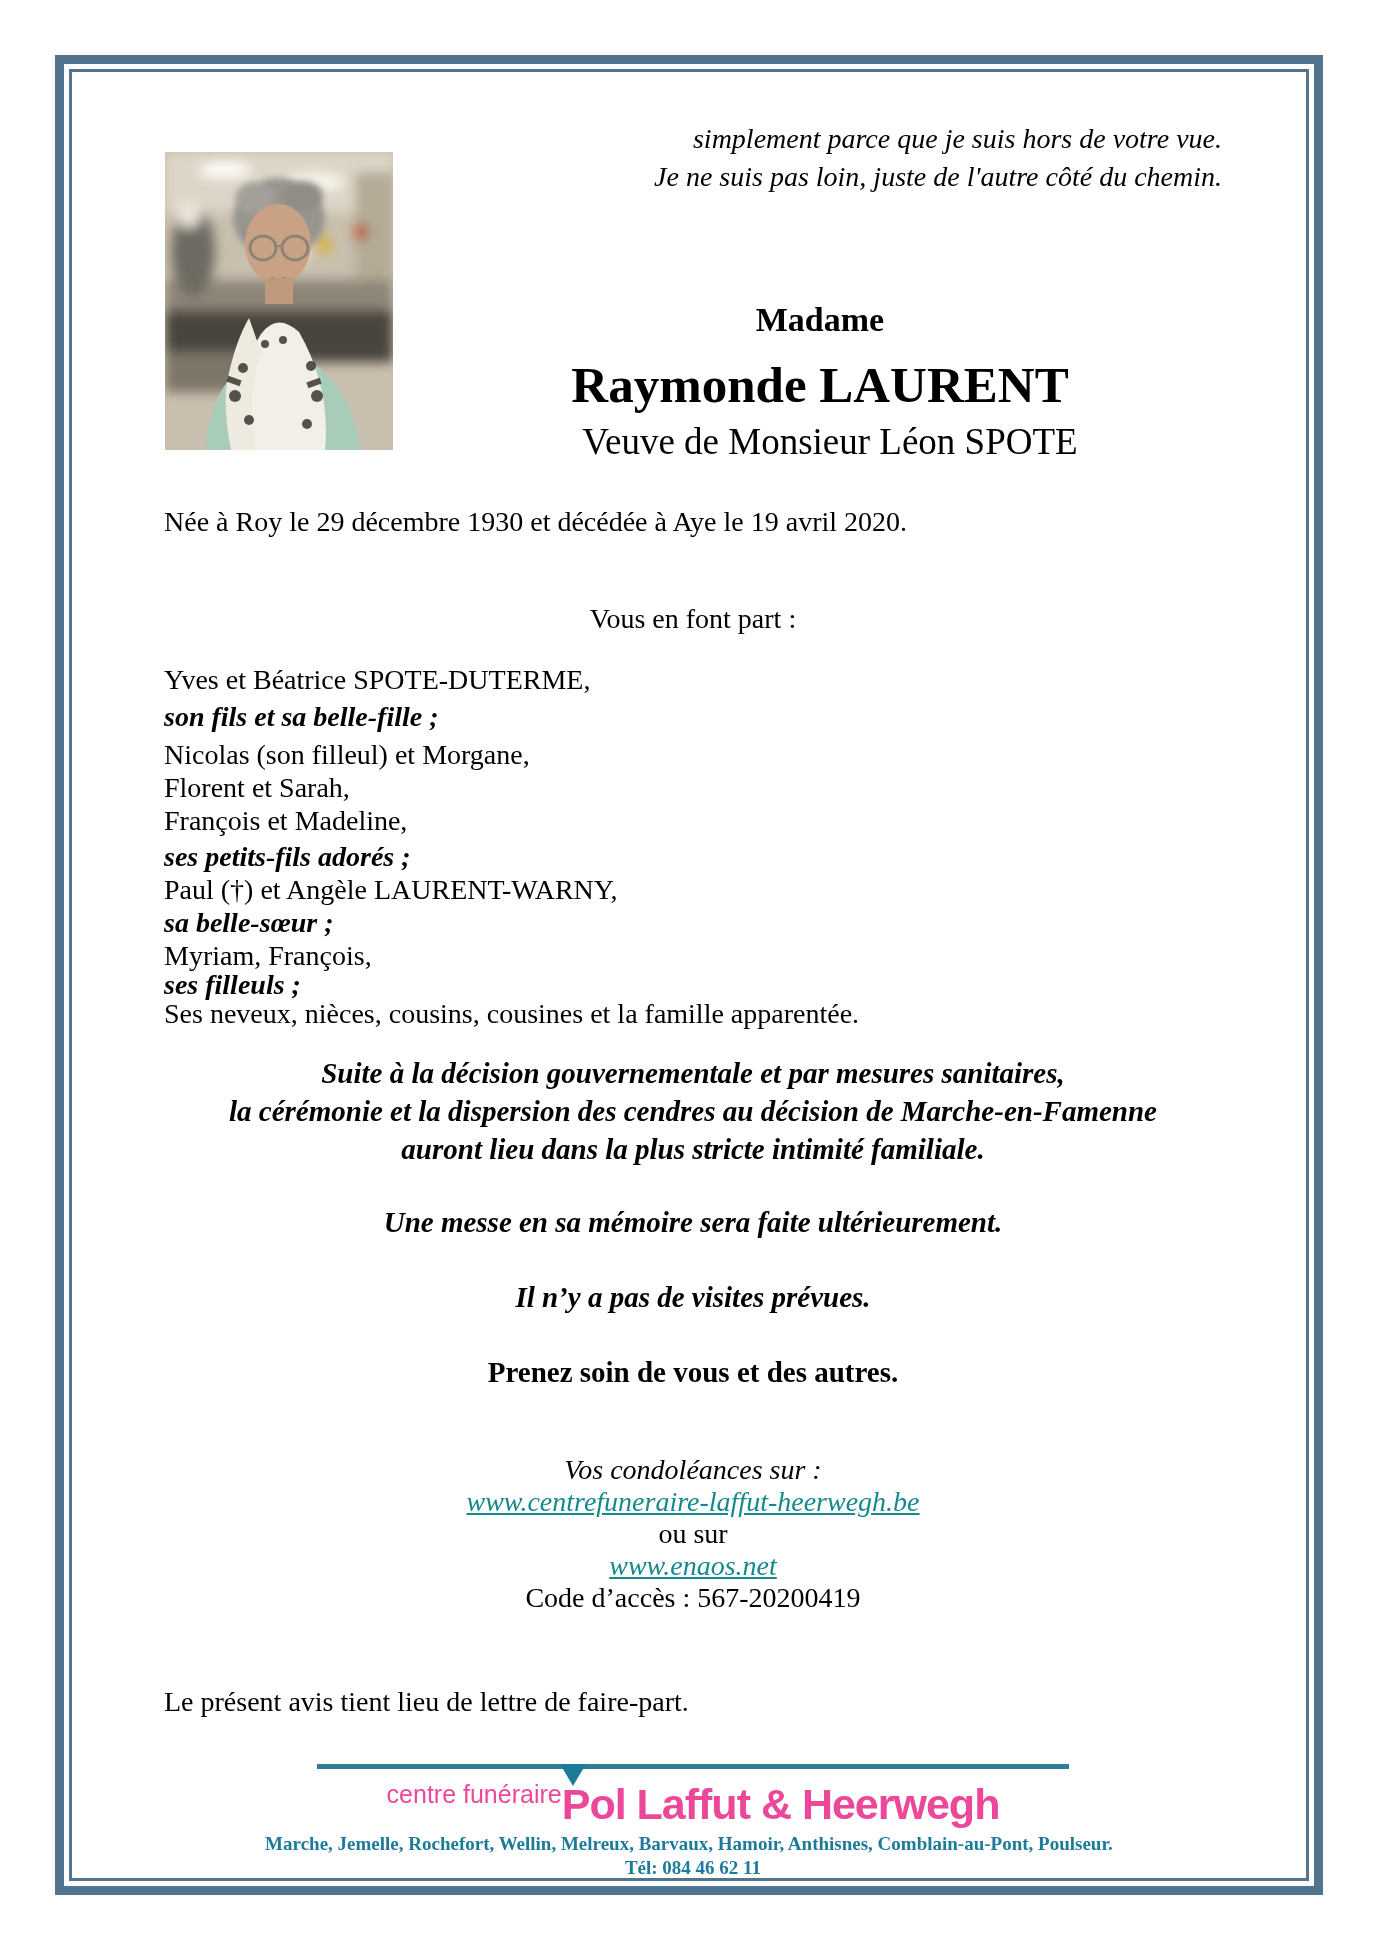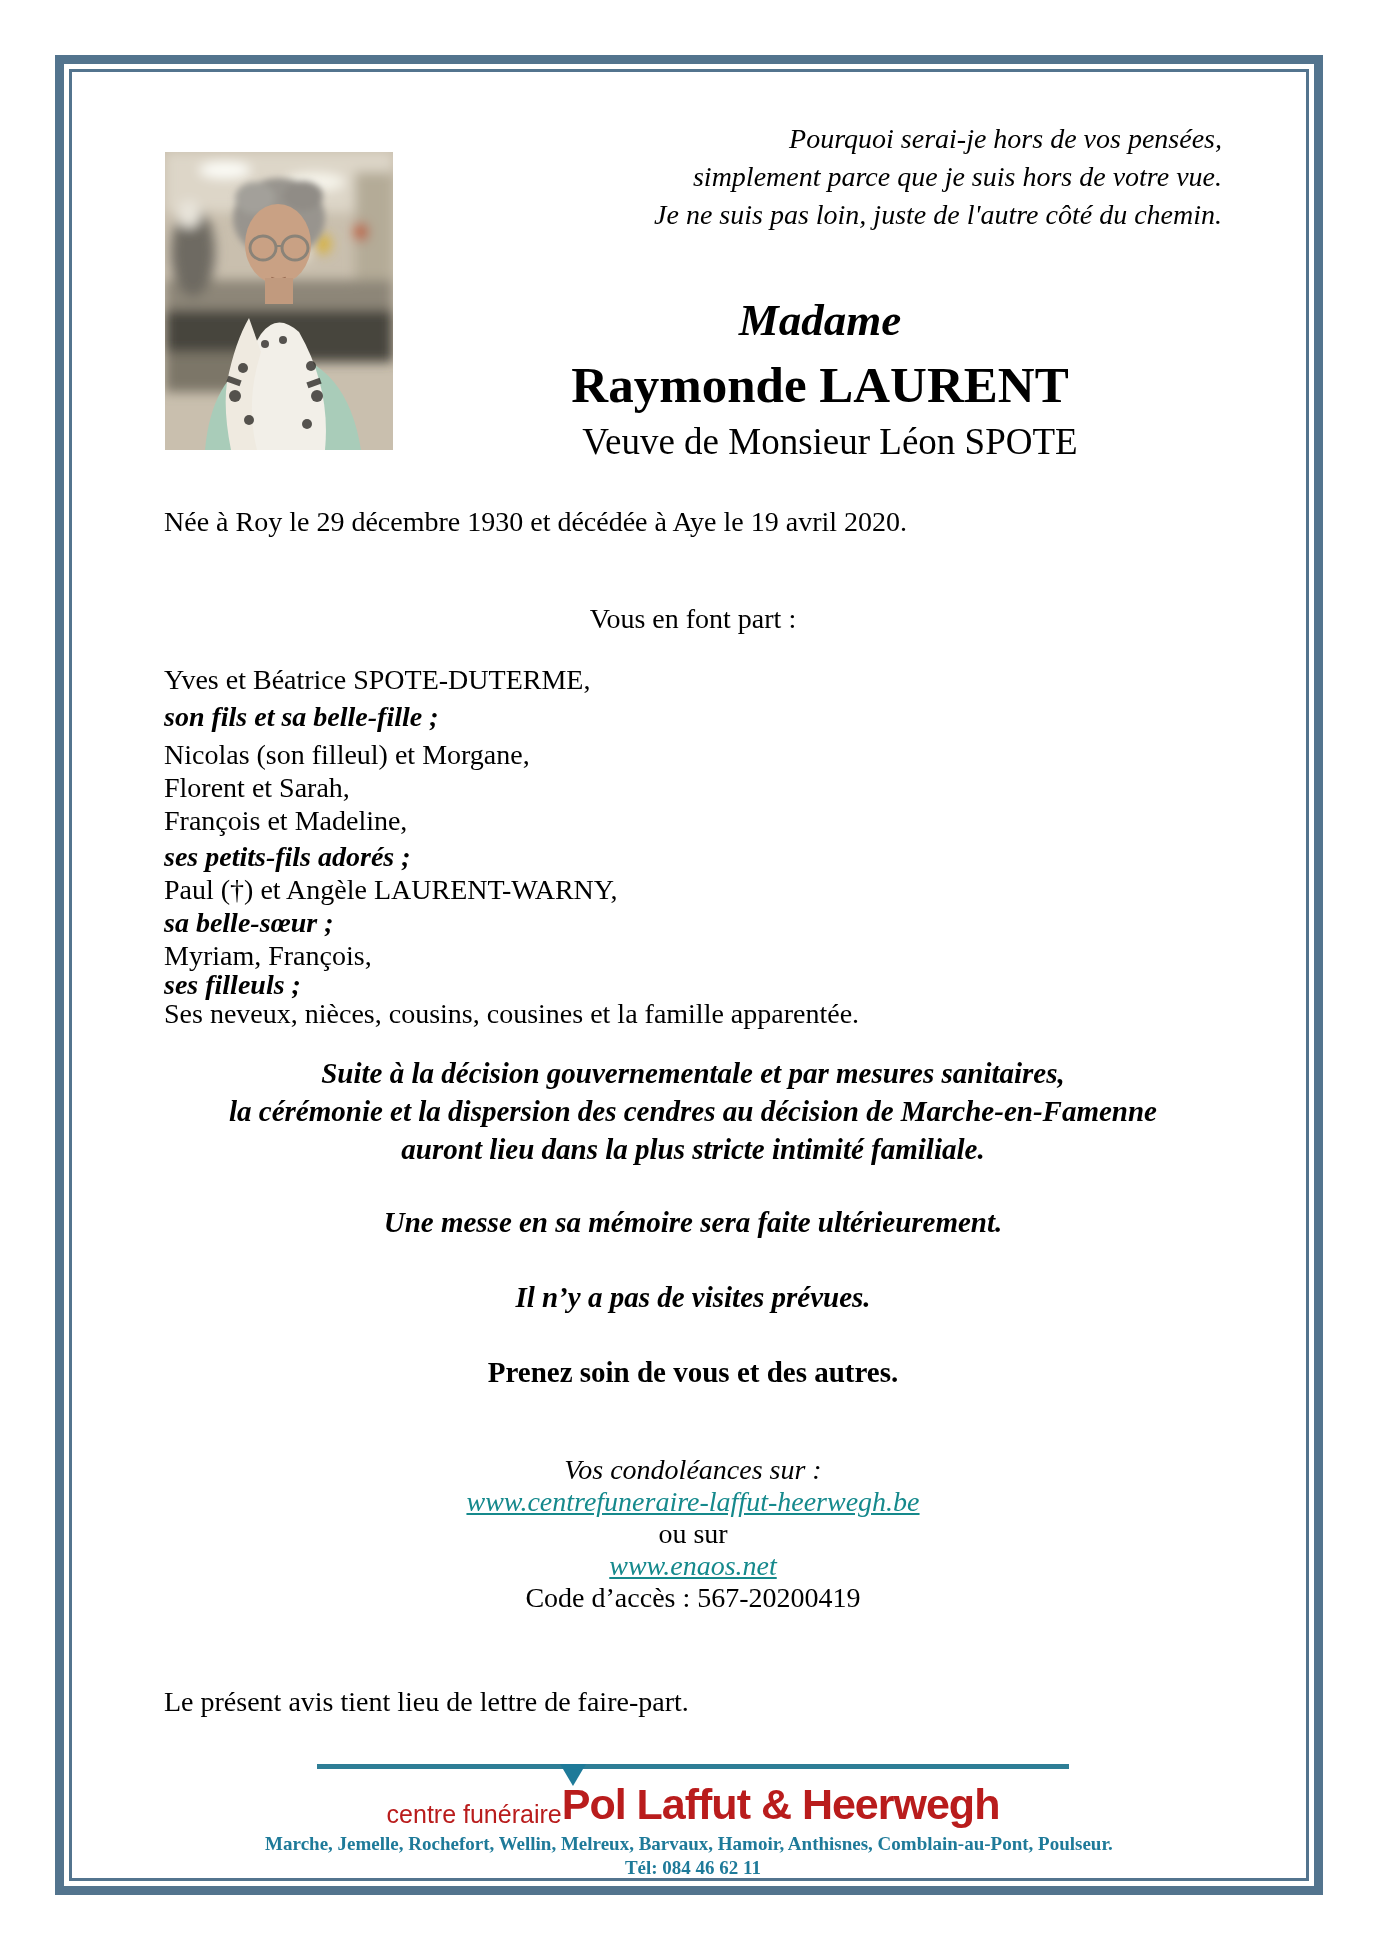--- a/index.html
+++ b/index.html
@@ -148,7 +148,6 @@
 </div>
 
 <div class="quote">
-  <div>Pourquoi serai-je hors de vos pensées,</div>
   <div>simplement parce que je suis hors de votre vue.</div>
   <div>Je ne suis pas loin, juste de l'autre côté du chemin.</div>
 </div>

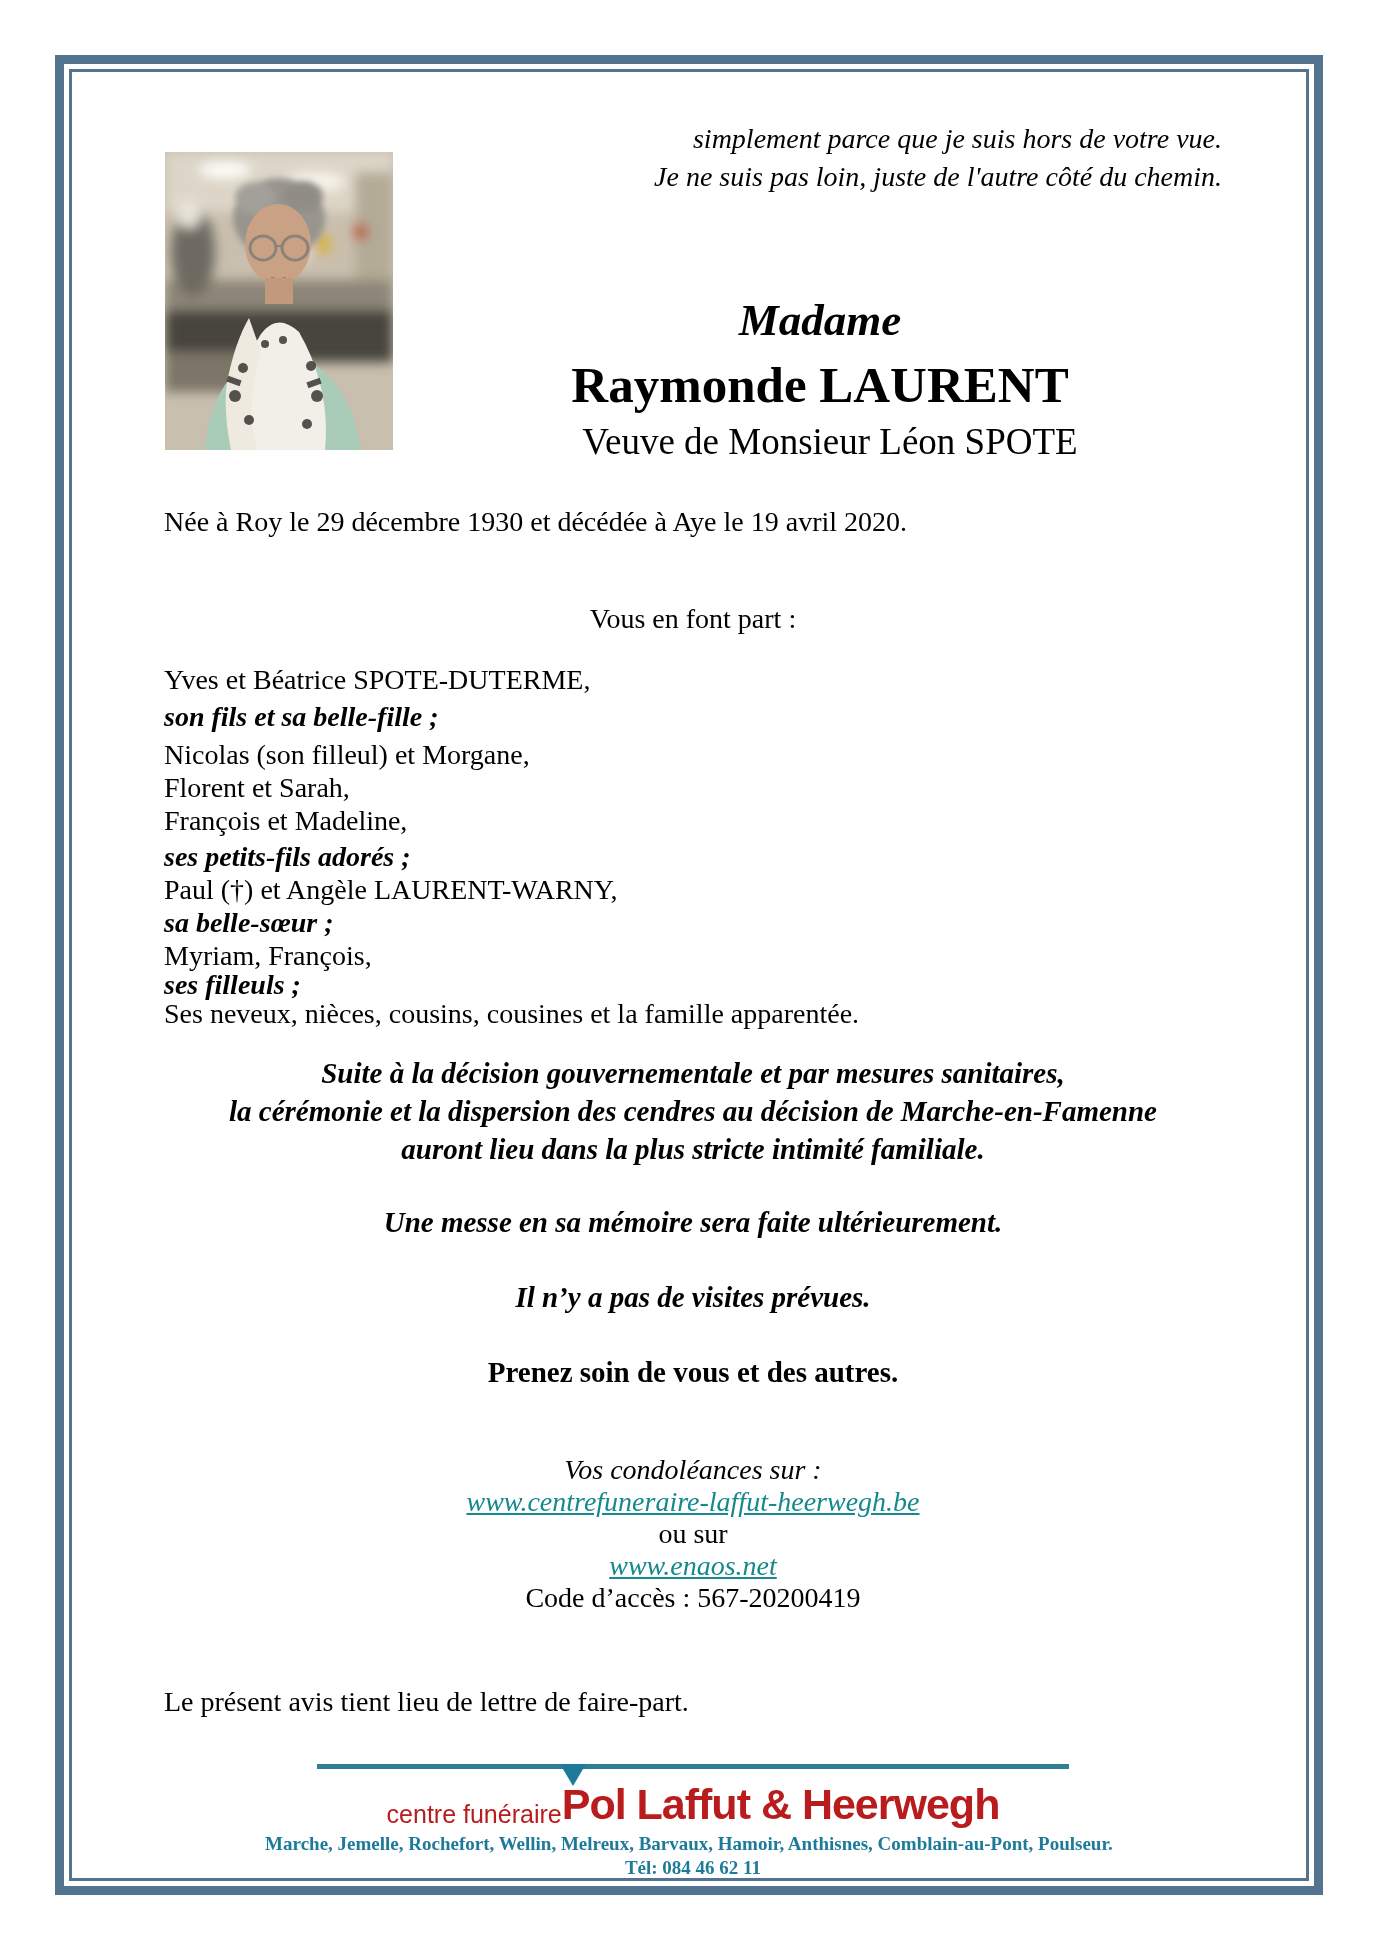--- a/index.html
+++ b/index.html
@@ -29,7 +29,7 @@
   .title-block {
     position:absolute; left:393px; width:854px; top:288px; text-align:center;
   }
-  .title-salutation { font-size:45px; font-weight:bold; line-height:64px;font-style:italic; }
+  .title-salutation { font-size:34px; font-weight:bold; line-height:64px; }
   .title-name { font-size:51px; font-weight:bold; line-height:66px; }
   .title-subtitle { font-size:37px; line-height:48px;padding-left:20px; }
   

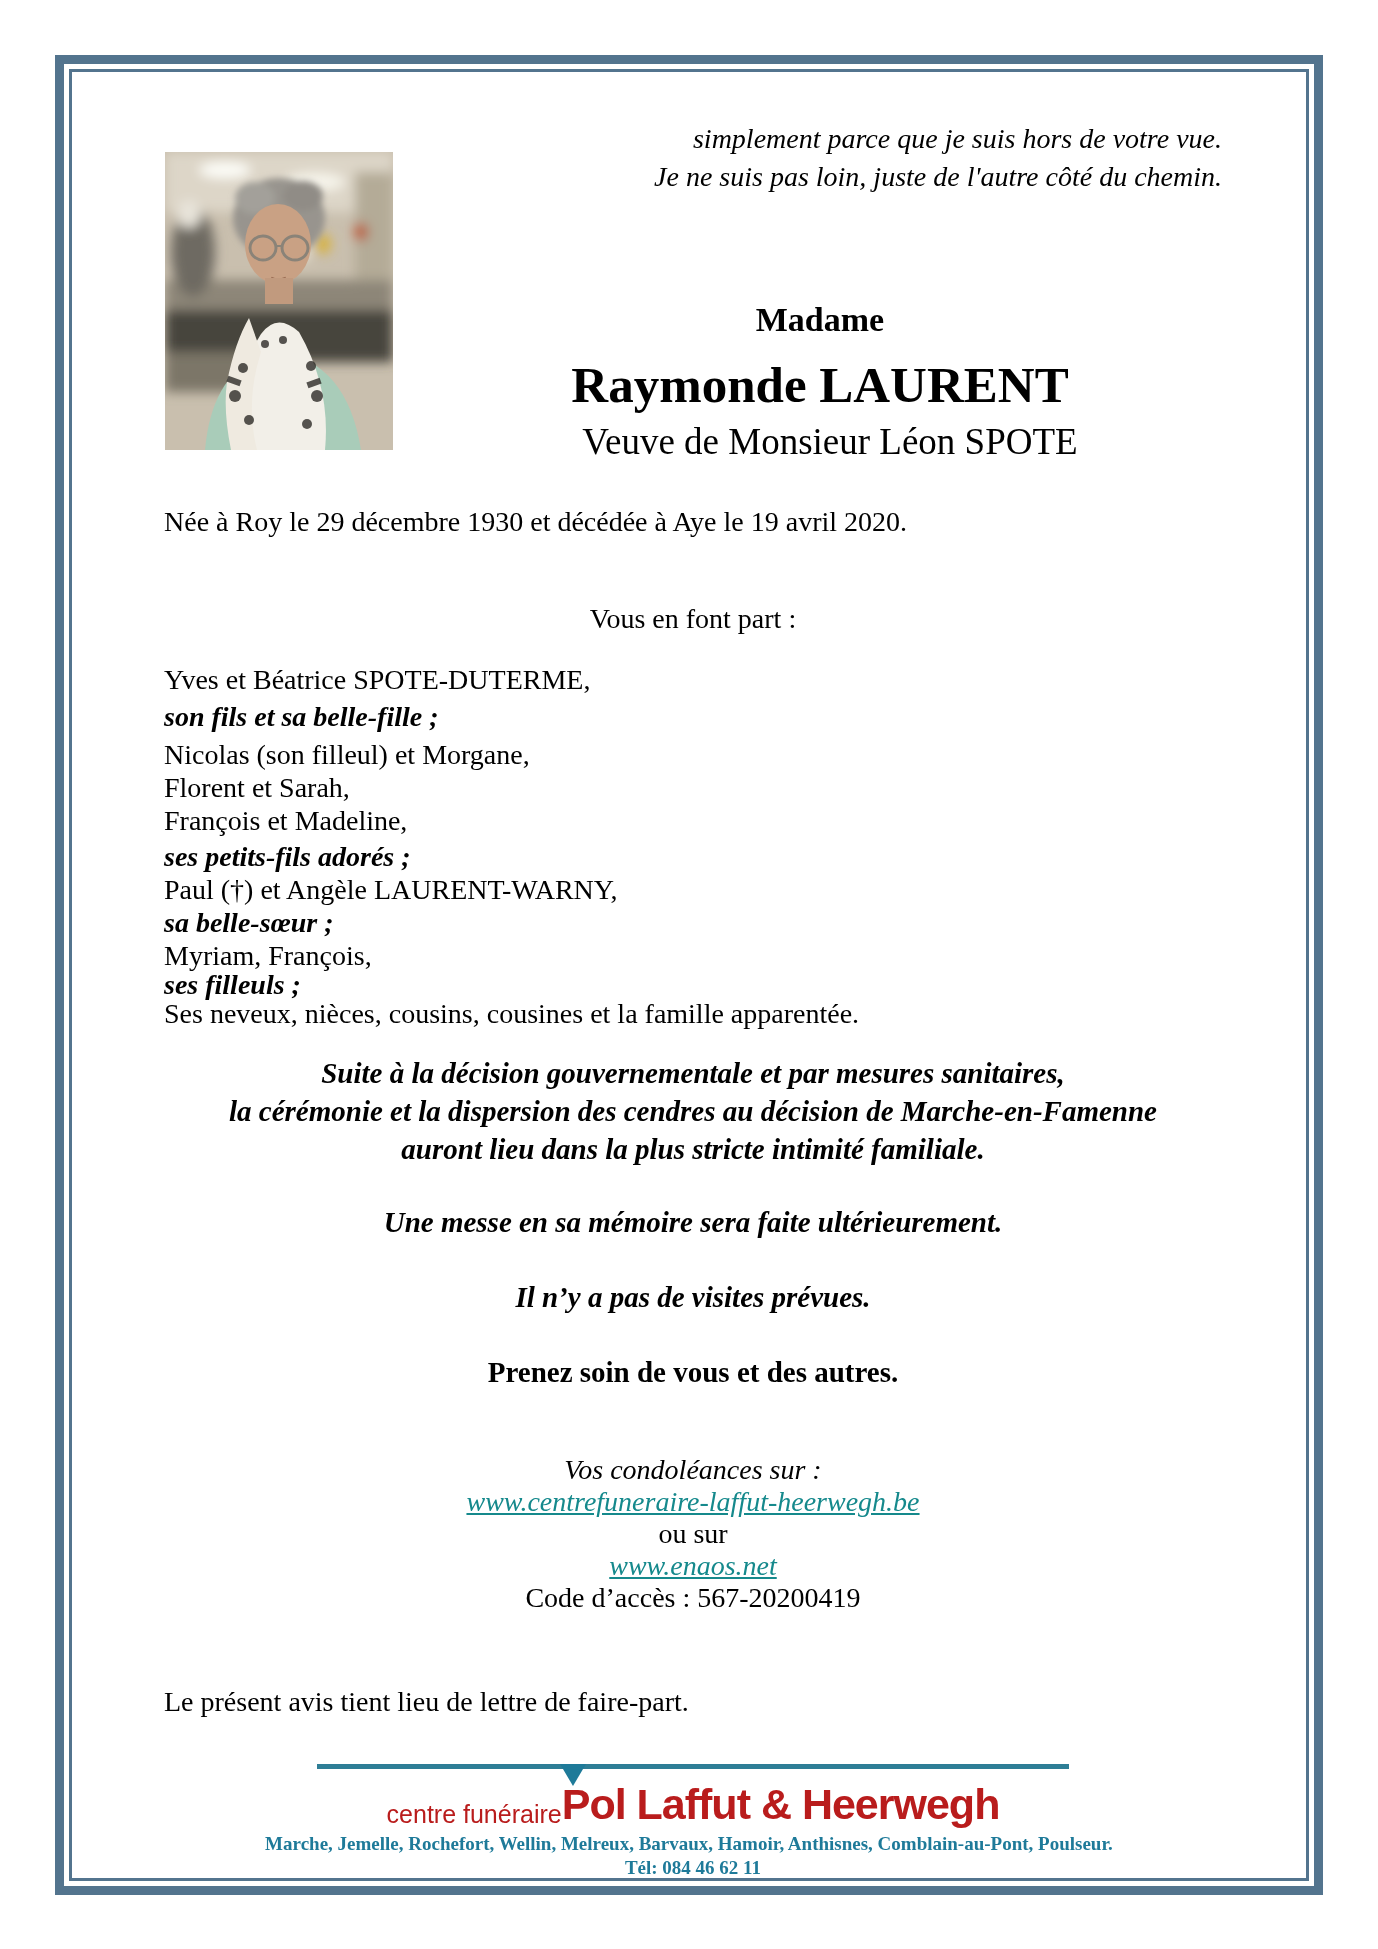--- a/index.html
+++ b/index.html
@@ -66,8 +66,8 @@
   }
   .brand-row {
     position:absolute; left:164px; top:1780px; width:1058px;
-    display:flex; justify-content:center; align-items:flex-end; gap:0;
-    color:#b91c1c; font-family:"Liberation Sans", sans-serif; white-space:nowrap;
+    display:flex; justify-content:center; align-items:flex-start; gap:0;
+    color:#ec4899; font-family:"Liberation Sans", sans-serif; white-space:nowrap;
   }
   .brand-prefix { font-size:25px; }
   .brand-name { font-size:43px; font-weight:bold; position:relative; letter-spacing:-1px; }

